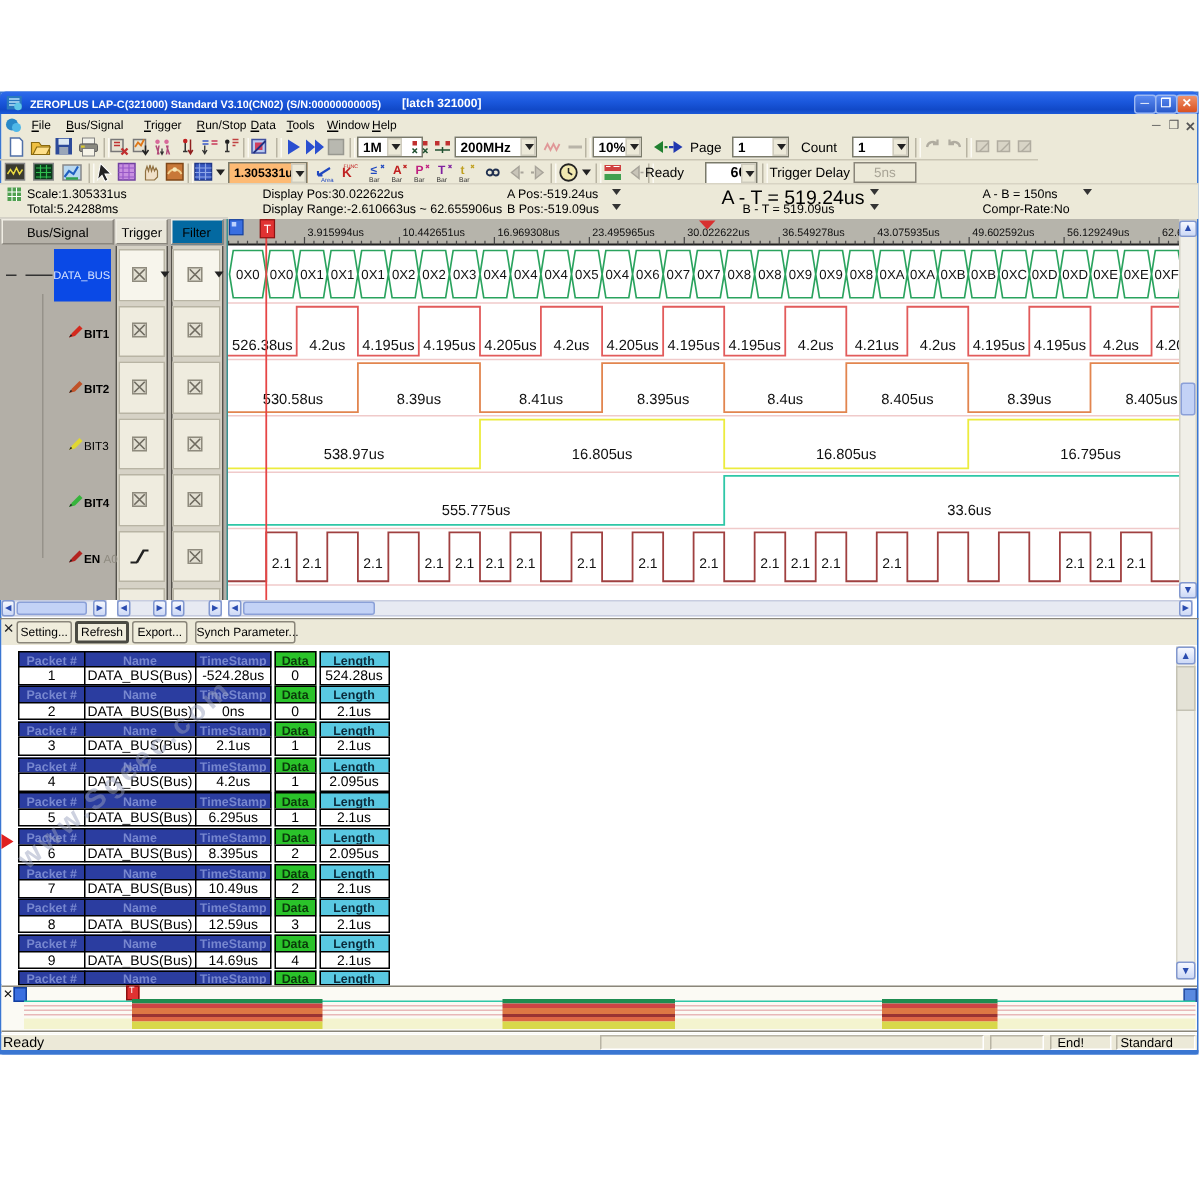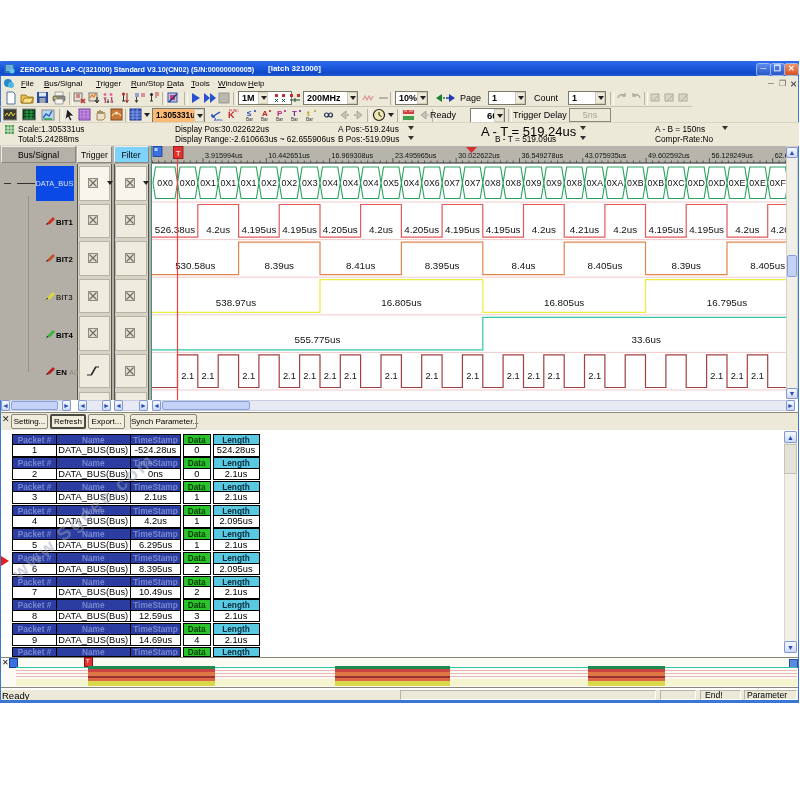--- a/index.html
+++ b/index.html
@@ -95,7 +95,7 @@
       <rect x="2" y="2" width="10" height="10" fill="#b8b8b0" stroke="#989890"></rect>
     </svg>
     <div class="ab" style="left:233px;top:92px;width:2px;height:13px;border-left:1px solid #b8b4a2;border-right:1px solid #fbfaf4"></div>
-    <div class="ab" style="left:238px;top:91px;width:54px;height:14px;background:#fff;border:1px solid #7a7a6a;box-sizing:border-box;font-size:9px;font-weight:bold;color:#000;line-height:12px;padding-left:3px">1M</div>
+    <div class="ab" style="left:238px;top:91px;width:44px;height:14px;background:#fff;border:1px solid #7a7a6a;box-sizing:border-box;font-size:9px;font-weight:bold;color:#000;line-height:12px;padding-left:3px">1M</div>
     <div class="ab" style="left:258px;top:92px;width:10px;height:12px;background:#ece9d8;border:1px solid #cfccbe;box-sizing:border-box"></div>
     <div class="ab" style="left:260.5px;top:96.0px;width:0;height:0;border-left:3.5px solid transparent;border-right:3.5px solid transparent;border-top:4.5px solid #222"></div>
     <svg class="ab" style="left:273px;top:91px" width="14" height="14">

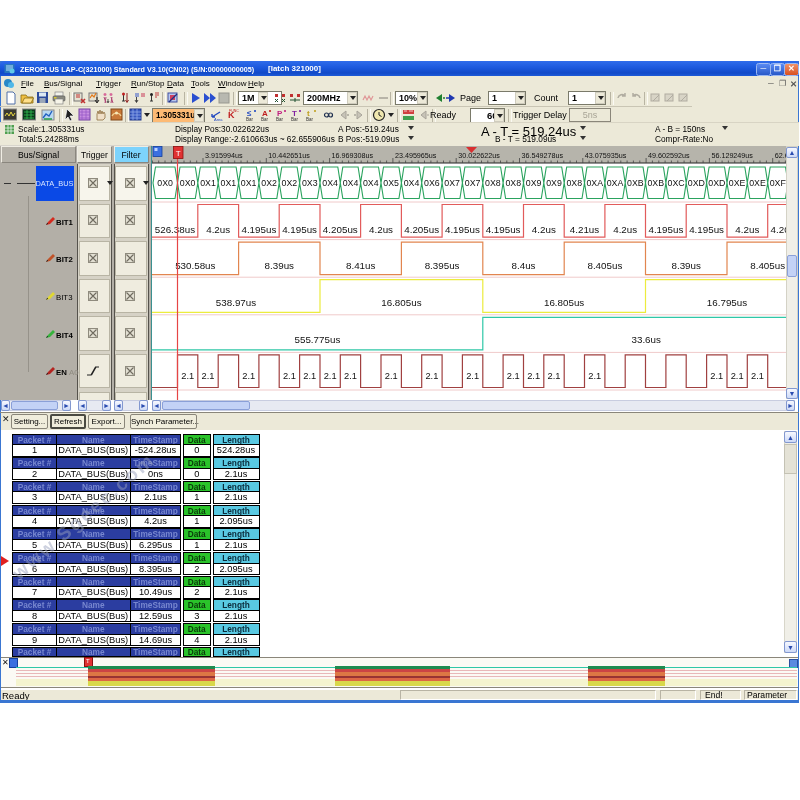--- a/index.html
+++ b/index.html
@@ -286,7 +286,7 @@
     <div class="ab" style="left:0px;top:145px;width:152px;height:19px;background:#b3afa7;border-top:1px solid #d8d5cc"></div>
     <div class="ab" style="left:1px;top:146px;width:75px;height:17px;background:#b5b1a8;border:1px solid #8a867e;border-top-color:#f0ede4;border-left-color:#f0ede4;box-sizing:border-box;font-size:8.6px;color:#000;text-align:center;line-height:16px">Bus/Signal</div>
     <div class="ab" style="left:77px;top:146px;width:35px;height:17px;background:#e9e6d9;border:1px solid #8a867e;border-top-color:#f0ede4;border-left-color:#f0ede4;box-sizing:border-box;font-size:8.6px;color:#000;text-align:center;line-height:16px">Trigger</div>
-    <div class="ab" style="left:113.5px;top:146px;width:35px;height:17px;background:#7dd3fc;border:1px solid #8a867e;border-top-color:#f0ede4;border-left-color:#f0ede4;box-sizing:border-box;font-size:8.6px;color:#000;text-align:center;line-height:16px">Filter</div>
+    <div class="ab" style="left:113.5px;top:146px;width:35px;height:17px;background:#0369a1;border:1px solid #8a867e;border-top-color:#f0ede4;border-left-color:#f0ede4;box-sizing:border-box;font-size:8.6px;color:#000;text-align:center;line-height:16px">Filter</div>
     <div class="ab" style="left:0px;top:164px;width:152px;height:236px;background:#b3afa7"></div>
     <div class="ab" style="left:77.0px;top:164px;width:35px;height:236px;background:#d6d2c6;border-left:1px solid #55524c;border-right:1px solid #55524c;box-sizing:border-box"></div>
     <div class="ab" style="left:113.5px;top:164px;width:35px;height:236px;background:#d6d2c6;border-left:1px solid #55524c;border-right:1px solid #55524c;box-sizing:border-box"></div>

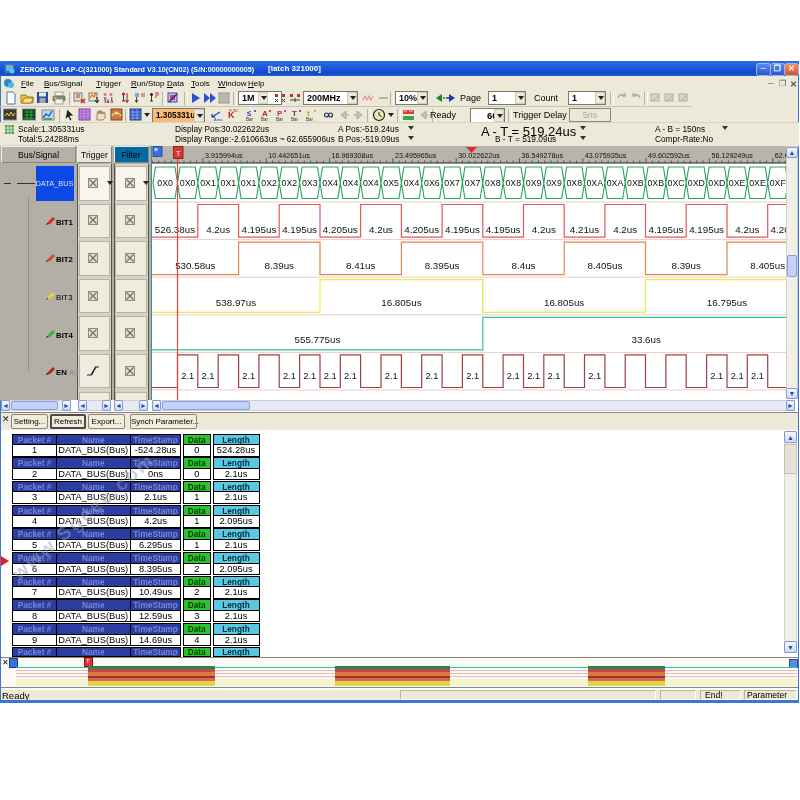--- a/index.html
+++ b/index.html
@@ -651,7 +651,7 @@
     <div class="ab" style="left:400px;top:690px;width:256px;height:9.5px;border:1px solid #b8b4a4;border-bottom-color:#fff;border-right-color:#fff;box-sizing:border-box"></div>
     <div class="ab" style="left:660px;top:690px;width:36px;height:9.5px;border:1px solid #b8b4a4;border-bottom-color:#fff;border-right-color:#fff;box-sizing:border-box"></div>
     <div class="ab" style="left:700px;top:690px;width:41px;height:9.5px;border:1px solid #b8b4a4;border-bottom-color:#fff;border-right-color:#fff;box-sizing:border-box;font-size:8.6px;line-height:8px;padding-left:4px">End!</div>
-    <div class="ab" style="left:744px;top:690px;width:53px;height:9.5px;border:1px solid #b8b4a4;border-bottom-color:#fff;border-right-color:#fff;box-sizing:border-box;font-size:8.6px;line-height:8px;padding-left:2px">Parameter</div>
+    <div class="ab" style="left:744px;top:690px;width:53px;height:9.5px;border:1px solid #b8b4a4;border-bottom-color:#fff;border-right-color:#fff;box-sizing:border-box;font-size:8.6px;line-height:8px;padding-left:2px">Standard</div>
     <div class="ab" style="left:0px;top:700px;width:799px;height:3px;background:#3a76d2;border-radius:0 0 2px 2px"></div>
   </div>
 </body></html>

